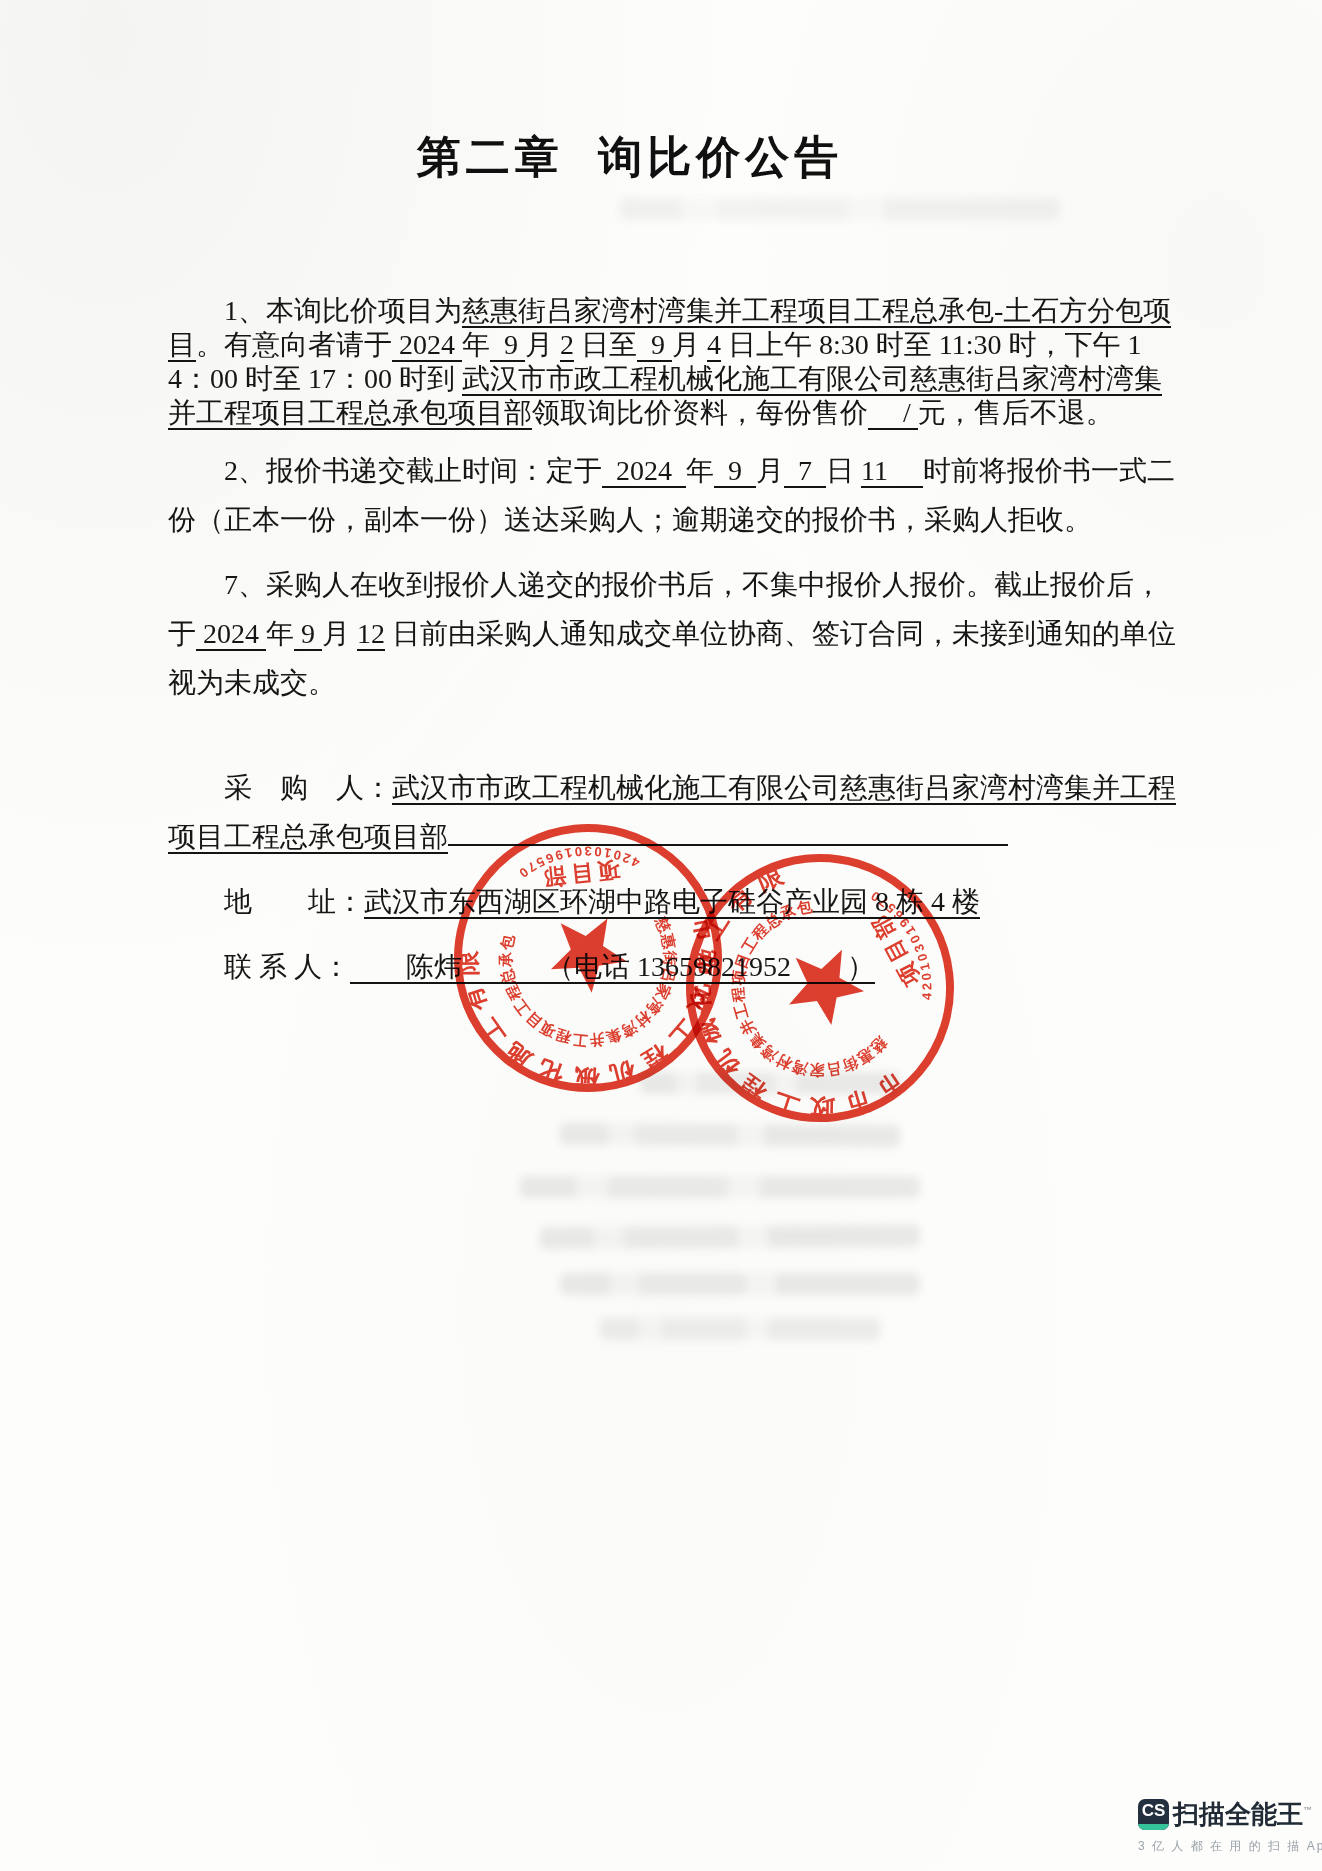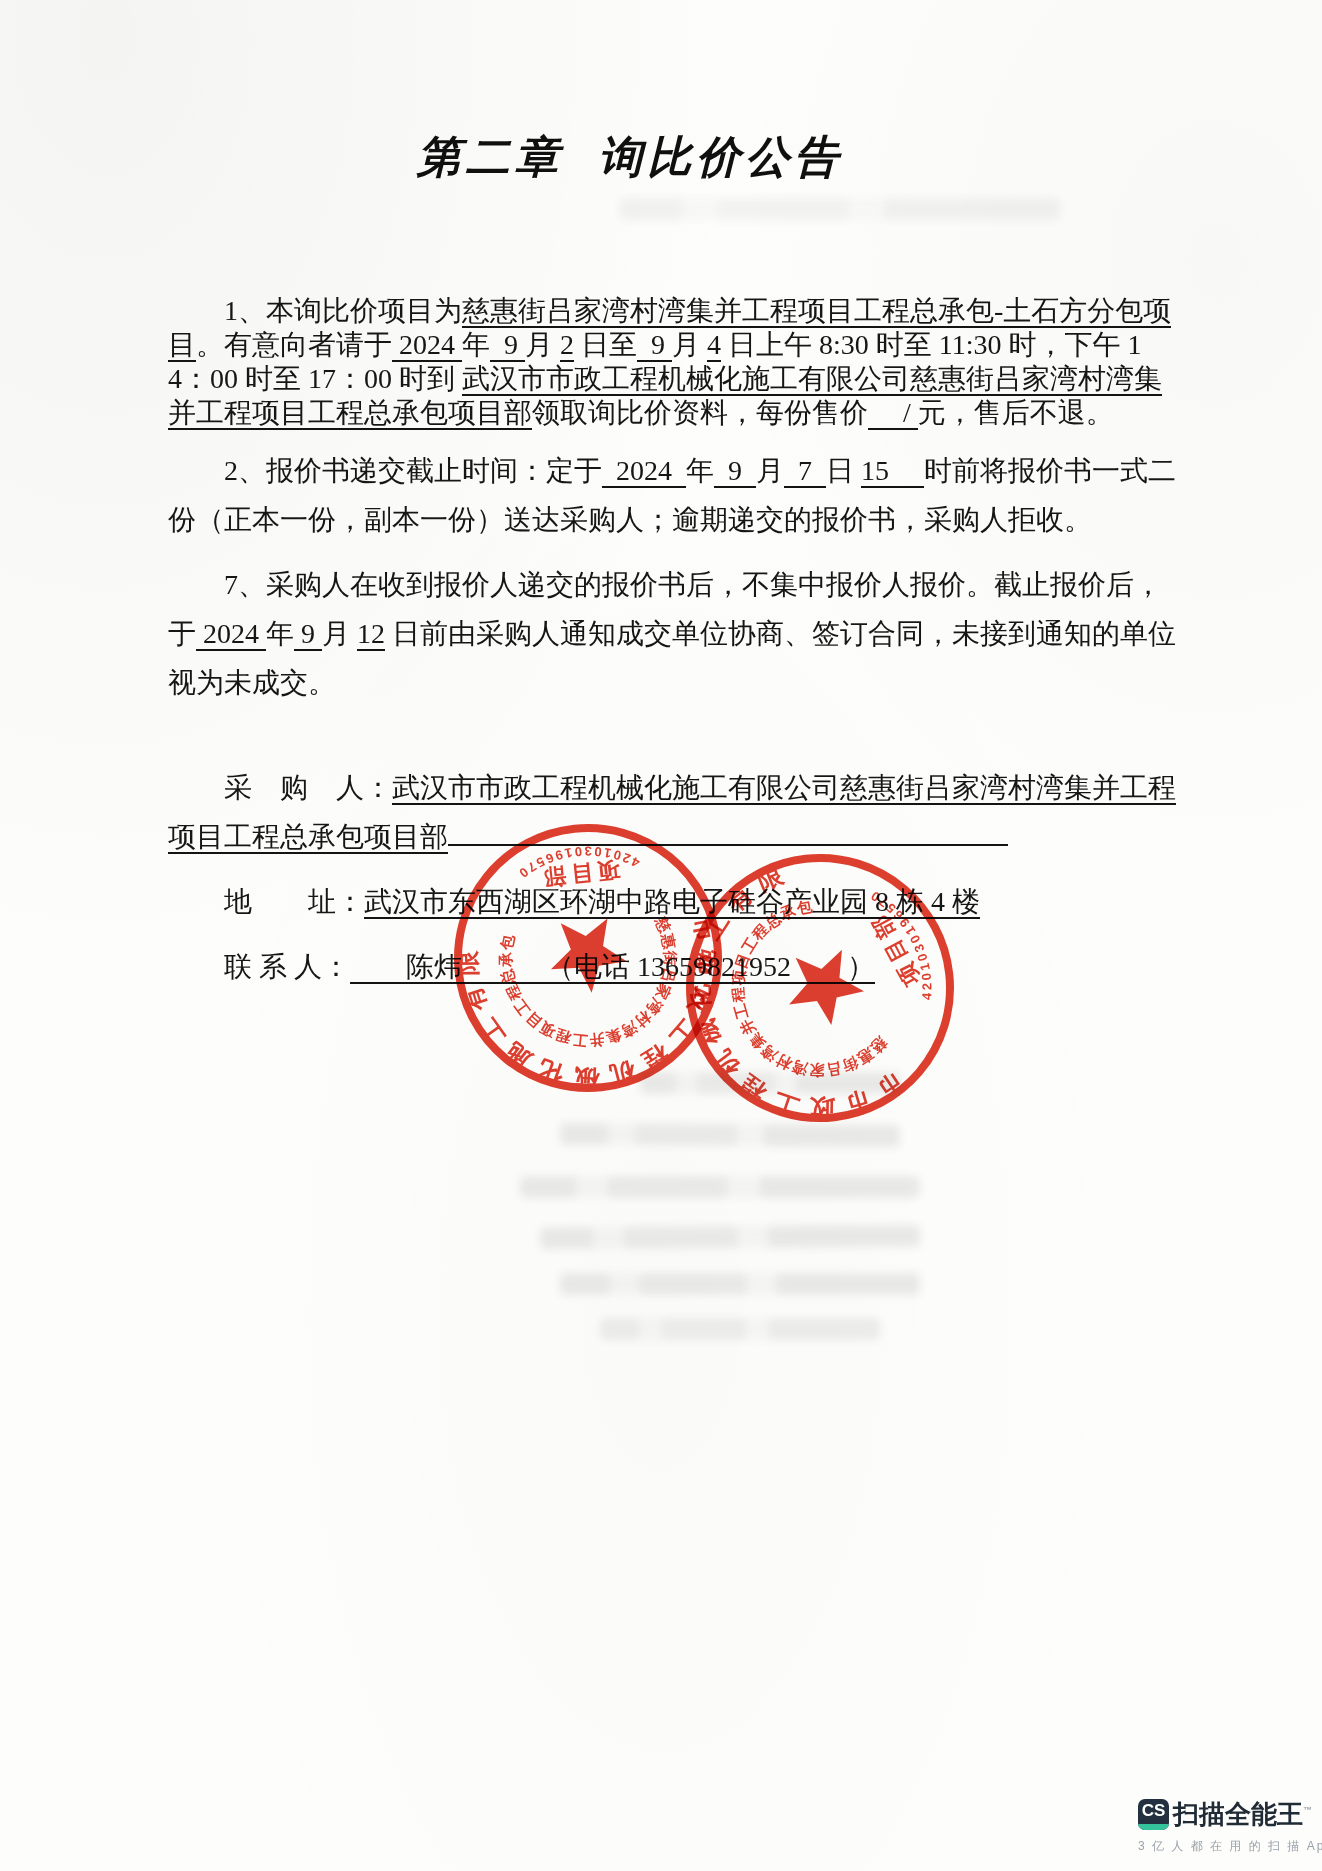--- a/index.html
+++ b/index.html
@@ -18,7 +18,7 @@
   }
   .title-wrap{
     position:absolute;top:128px;left:152px;width:1040px;
-    text-align:center;transform:translateX(-42px);font-style:italic;
+    text-align:center;transform:translateX(-42px);
   }
   .doc-title{
     font-family:"Liberation Sans","DejaVu Sans",sans-serif;

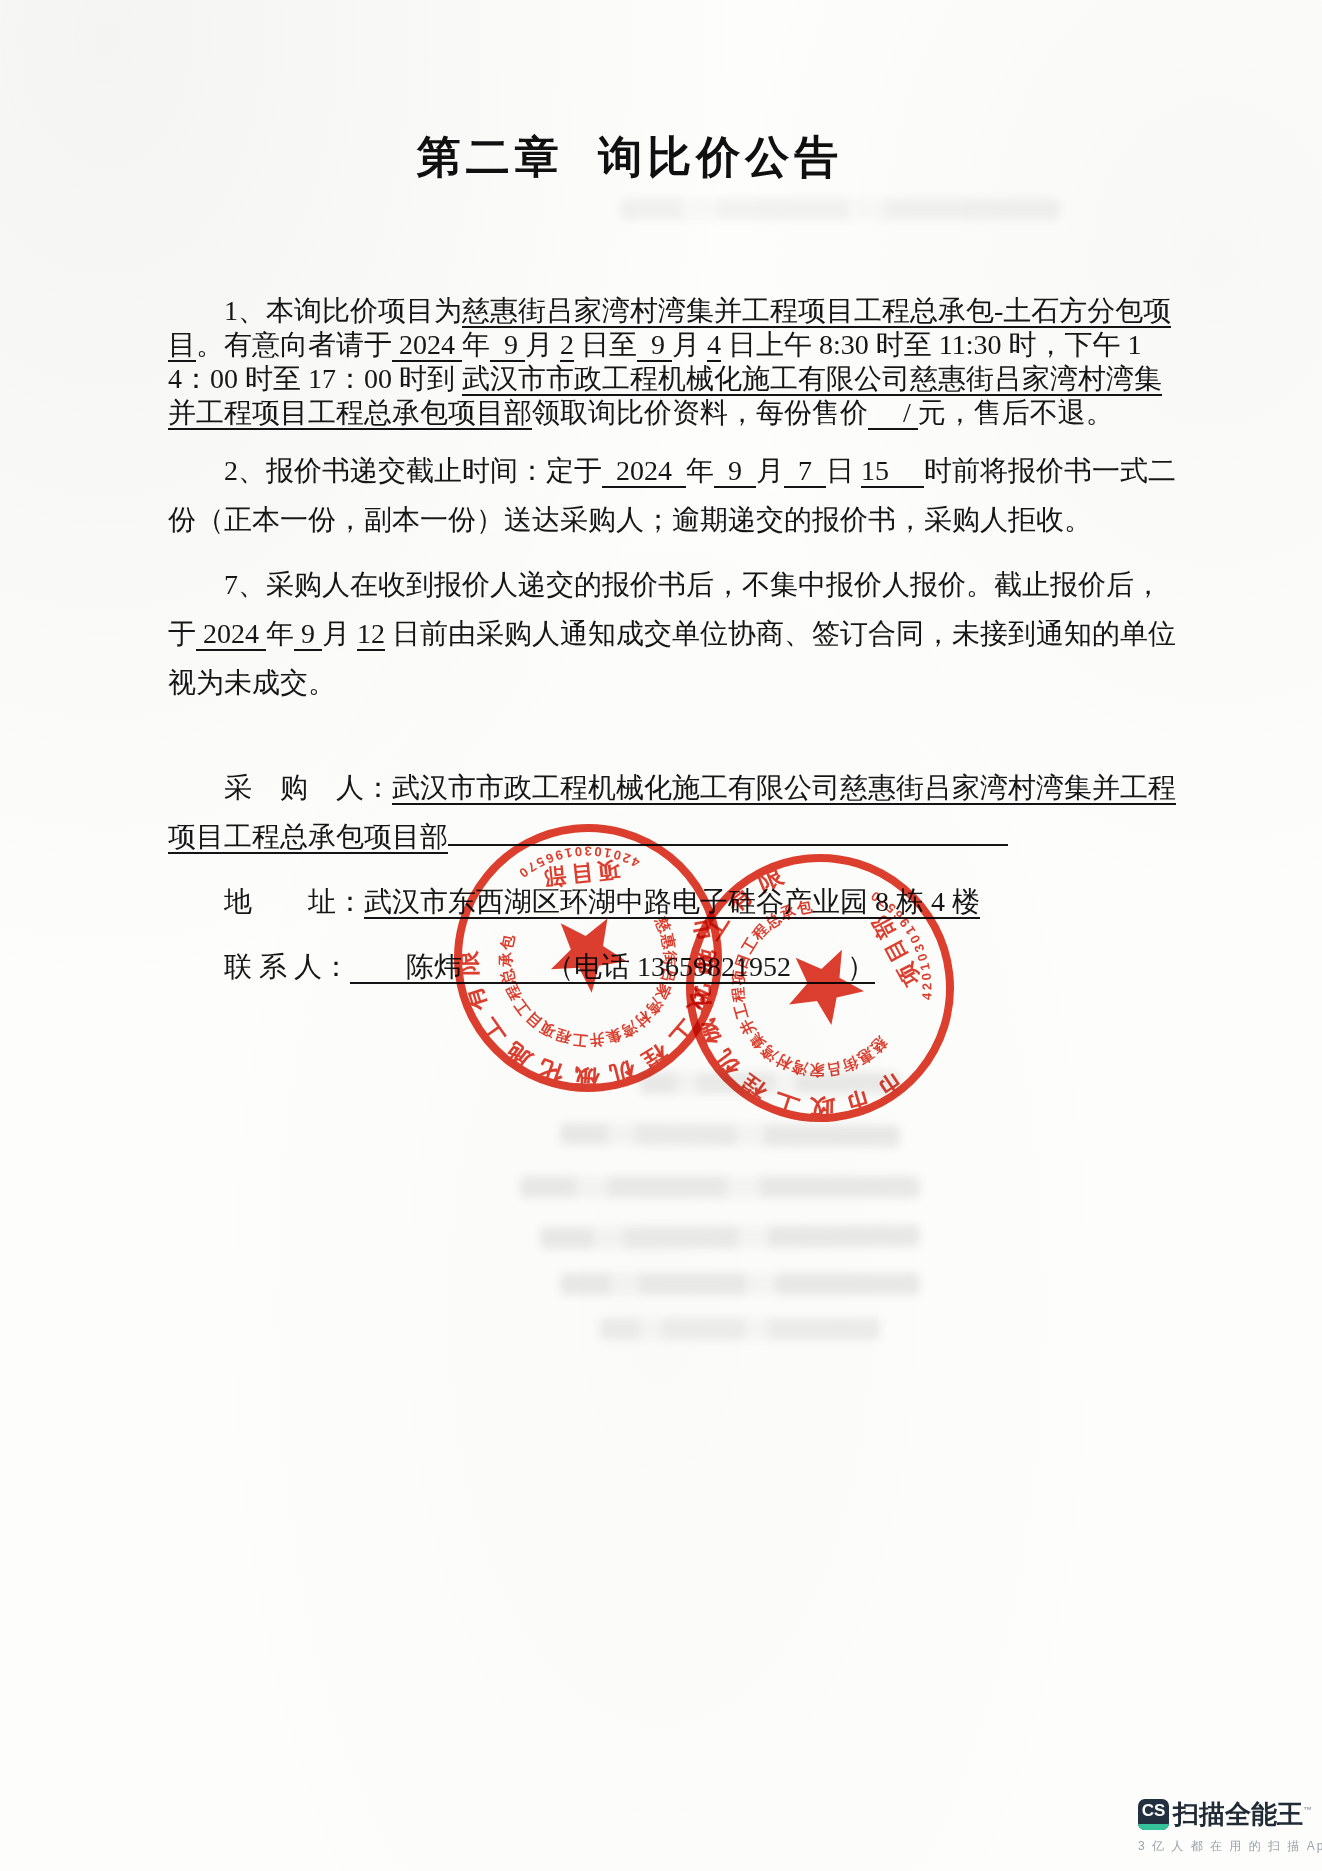--- a/index.html
+++ b/index.html
@@ -85,7 +85,7 @@
 
   <div class="body-wrap">
     <p class="para lh-tight"><span>1、本询比价项目为</span><span class="u">慈惠街吕家湾村湾集并工程项目工程总承包-土石方分包项目</span><span>。有意向者请于</span><span class="u"> 2024 </span><span>年</span><span class="u">  9 </span><span>月 </span><span class="u">2</span><span> 日至</span><span class="u">  9 </span><span>月 </span><span class="u">4</span><span> 日上午 8:30 时至 11:30 时，下午 14：00 时至 17：00 时到 </span><span class="u">武汉市市政工程机械化施工有限公司慈惠街吕家湾村湾集并工程项目工程总承包项目部</span><span>领取询比价资料，每份售价</span><span class="u">　 / </span><span>元，售后不退。</span></p>
-    <p class="para lh-wide mt16"><span>2、报价书递交截止时间：定于</span><span class="u">  2024  </span><span>年</span><span class="u">  9  </span><span>月</span><span class="u">  7  </span><span>日 </span><span class="u">15　 </span><span>时前将报价书一式二份（正本一份，副本一份）送达采购人；逾期递交的报价书，采购人拒收。</span></p>
+    <p class="para lh-wide mt16"><span>2、报价书递交截止时间：定于</span><span class="u">  2024  </span><span>年</span><span class="u">  9  </span><span>月</span><span class="u">  7  </span><span>日 </span><span class="u">11　 </span><span>时前将报价书一式二份（正本一份，副本一份）送达采购人；逾期递交的报价书，采购人拒收。</span></p>
     <p class="para lh-wide"><span>7、采购人在收到报价人递交的报价书后，不集中报价人报价。截止报价后，于</span><span class="u"> 2024 </span><span>年</span><span class="u"> 9 </span><span>月 </span><span class="u">12</span><span> 日前由采购人通知成交单位协商、签订合同，未接到通知的单位视为未成交。</span></p>
 
     <div class="contact">

